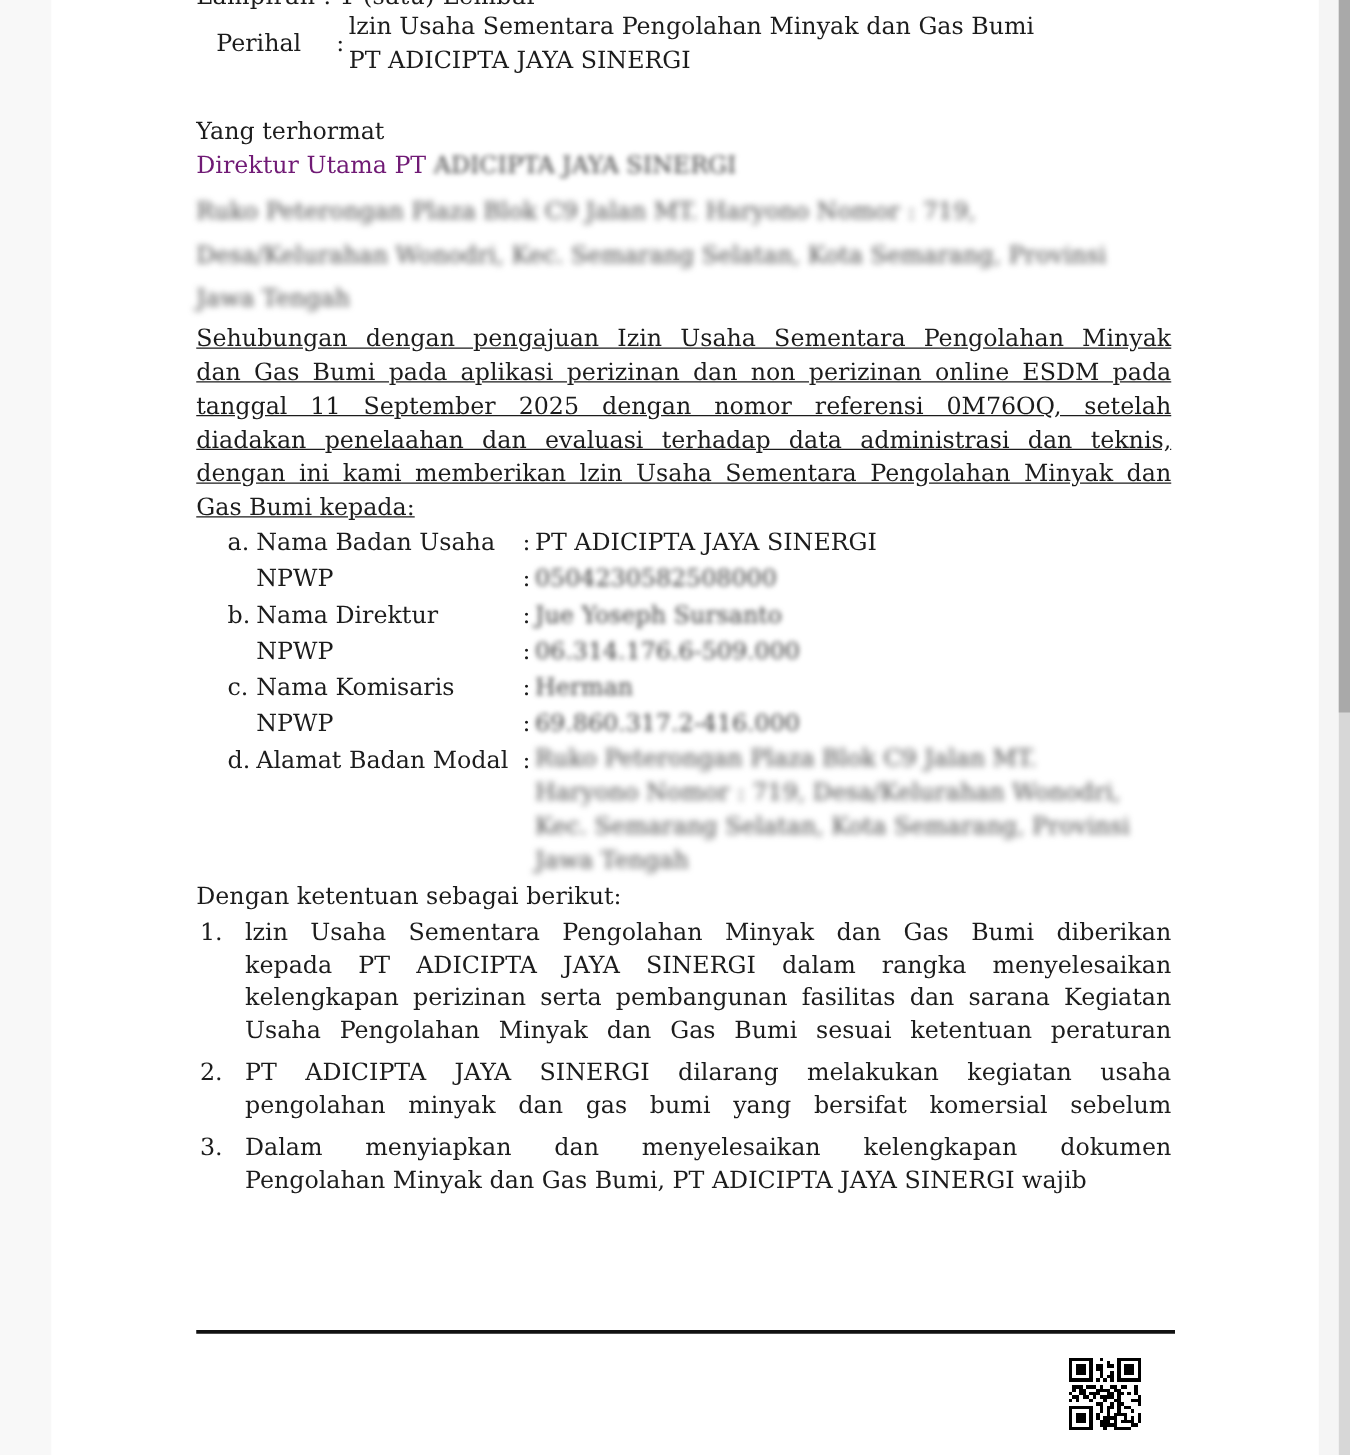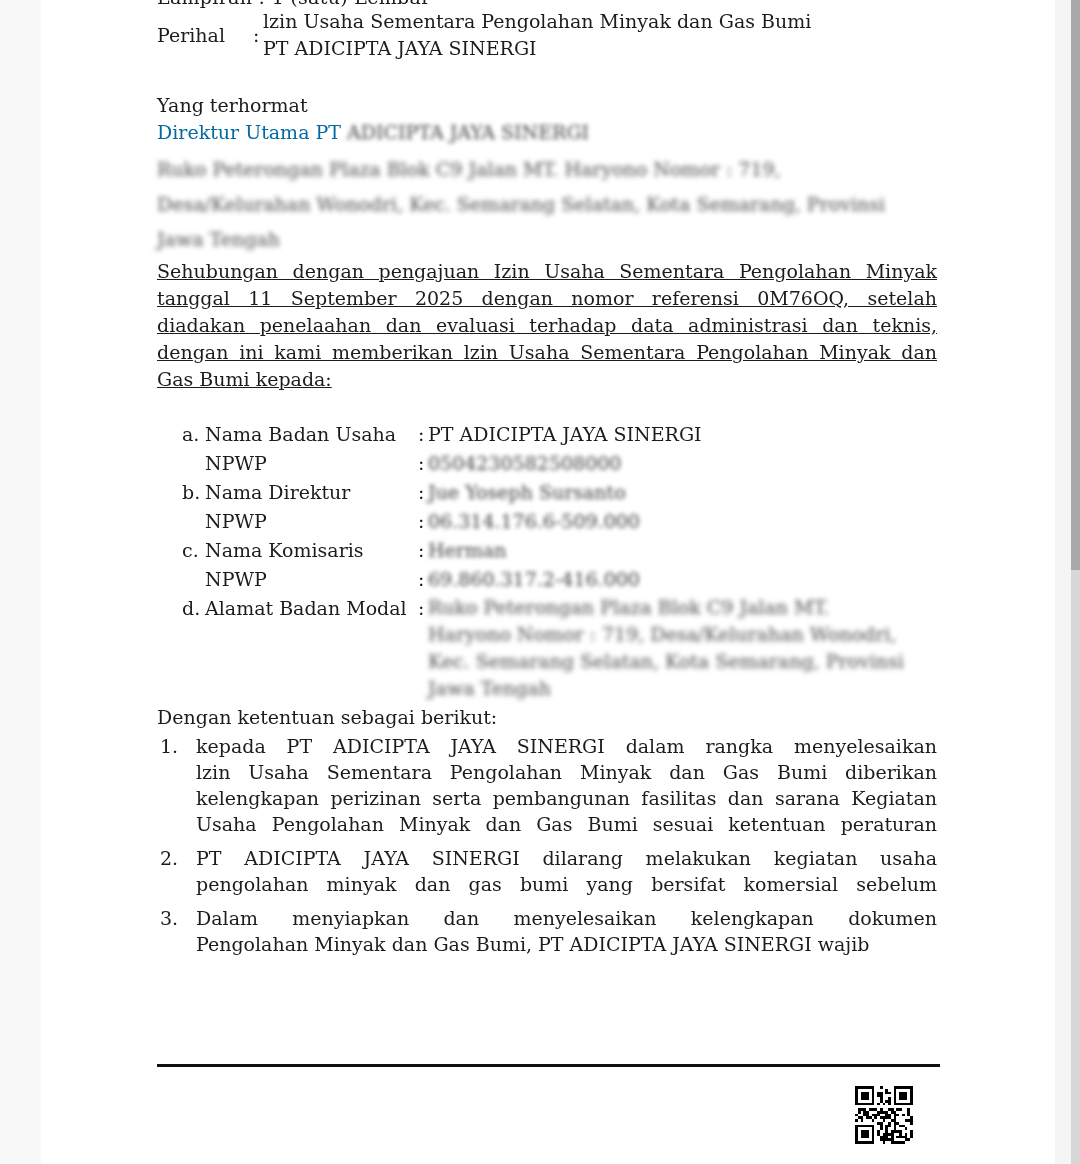--- a/index.html
+++ b/index.html
@@ -17,7 +17,7 @@
 
   .lampiran { position:absolute; left:0; top:-16px; line-height:27px; letter-spacing:0.3px; white-space:nowrap; }
 
-  .perihal { position:absolute; left:0; top:8px; display:flex; align-items:center; width:780px; }
+  .perihal { position:absolute; left:16px; top:8px; display:flex; align-items:center; width:780px; }
   .p-label { width:96px; }
   .p-colon { width:10px; }
   .p-val   { flex:1; line-height:27px; }

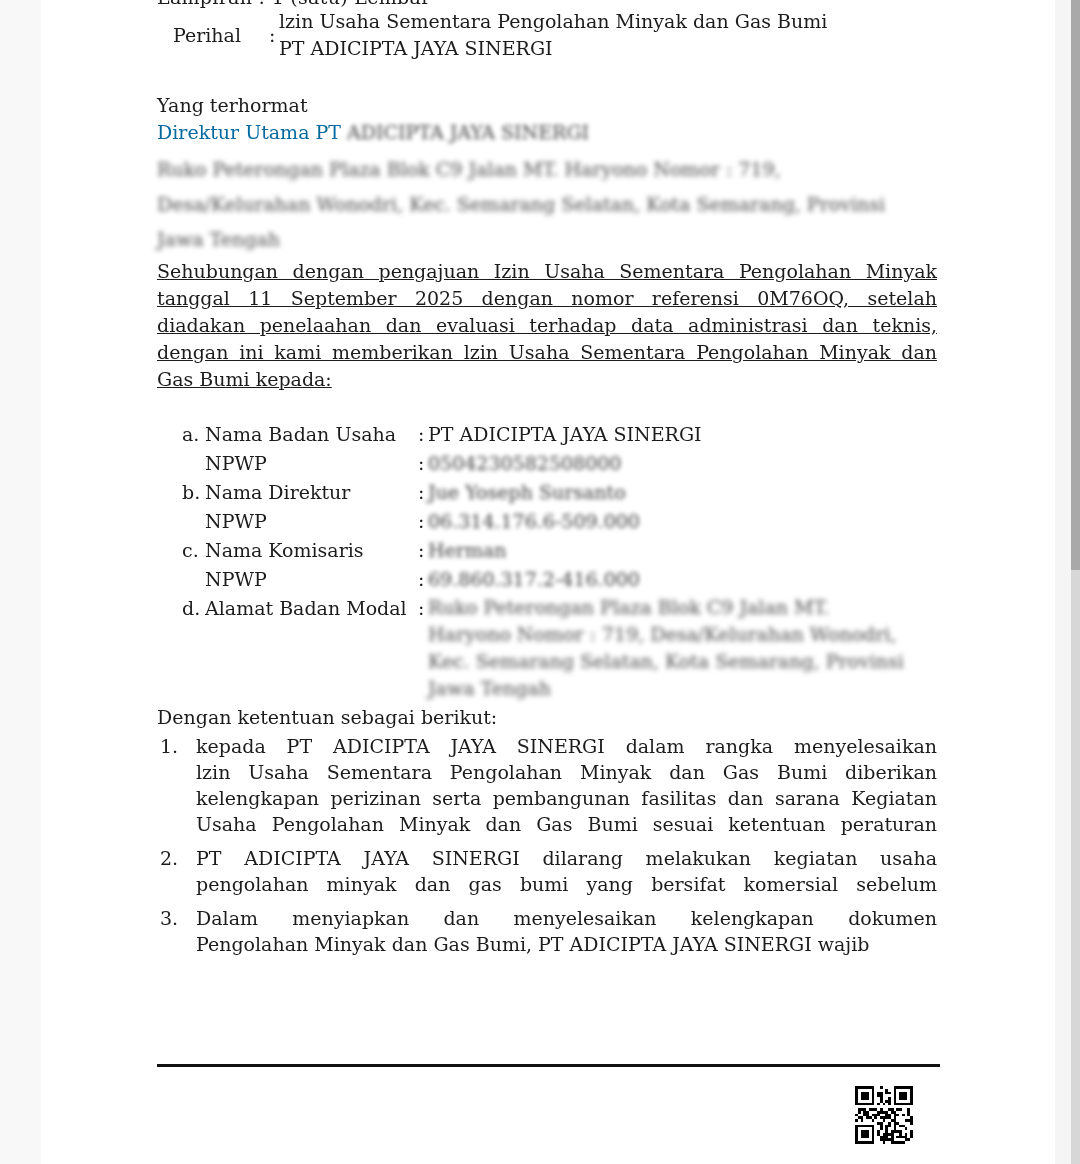--- a/index.html
+++ b/index.html
@@ -26,7 +26,7 @@
   .salutation, .direktur { line-height:27px; }
   .addr { margin-top:6px; line-height:35px; }
 
-  .blur-soft  { filter:blur(0.5px); color:#0369a1; }
+  .blur-soft  { filter:blur(0.5px); color:#701a75; }
   .blur-med   { filter:blur(2.1px); color:#3a3a3a; }
   .blur-heavy { filter:blur(2.6px); color:#484848; }
 

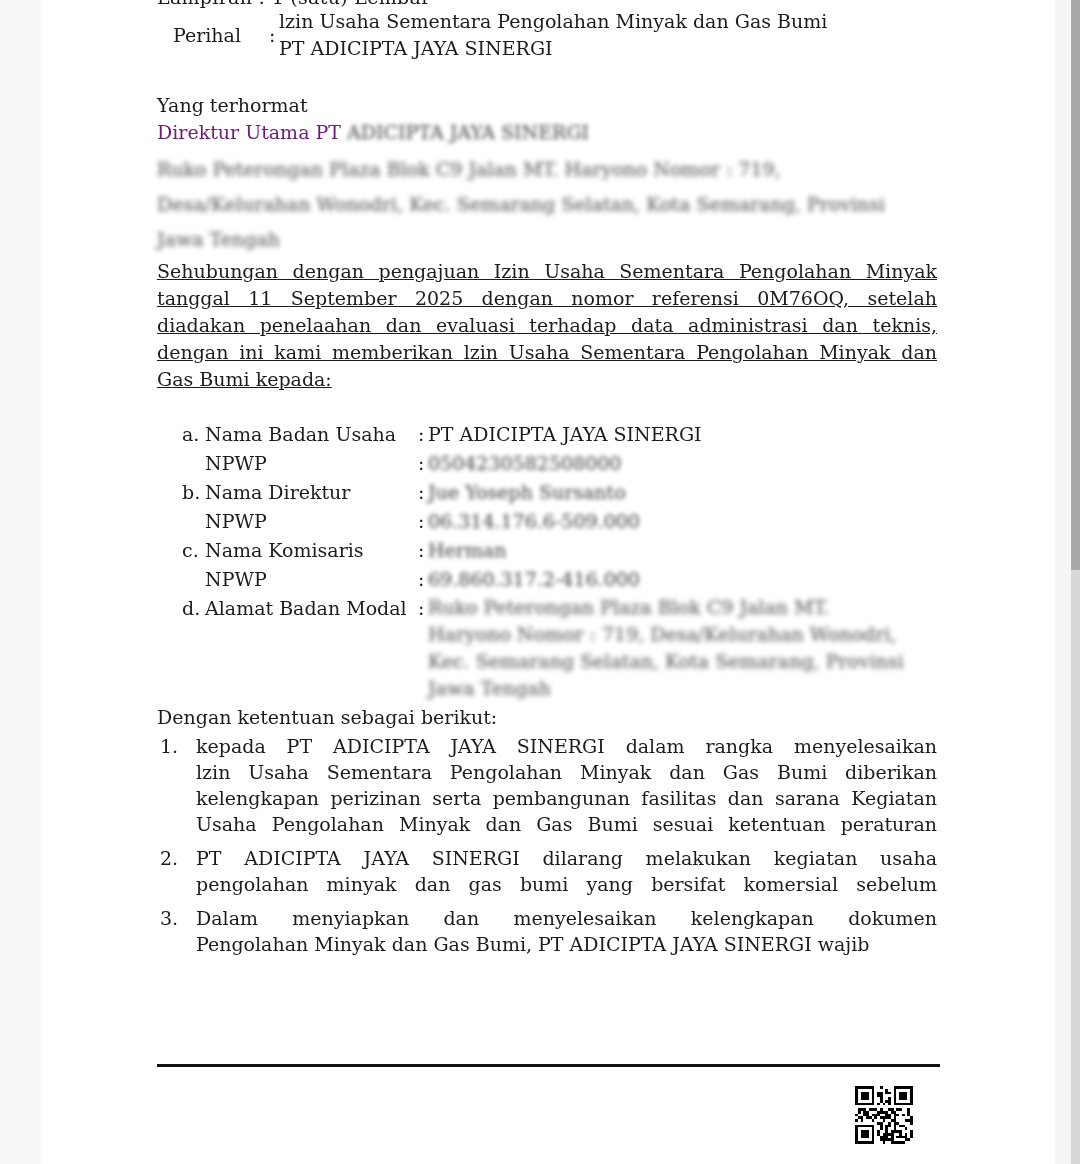--- a/index.html
+++ b/index.html
@@ -93,6 +93,7 @@
 
     <div class="paragraph">
       <div class="jl">Sehubungan dengan pengajuan Izin Usaha Sementara Pengolahan Minyak</div>
+      <div class="jl">dan Gas Bumi pada aplikasi perizinan dan non perizinan online ESDM pada</div>
       <div class="jl">tanggal 11 September 2025 dengan nomor referensi 0M76OQ, setelah</div>
       <div class="jl">diadakan penelaahan dan evaluasi terhadap data administrasi dan teknis,</div>
       <div class="jl">dengan ini kami memberikan lzin Usaha Sementara Pengolahan Minyak dan</div>

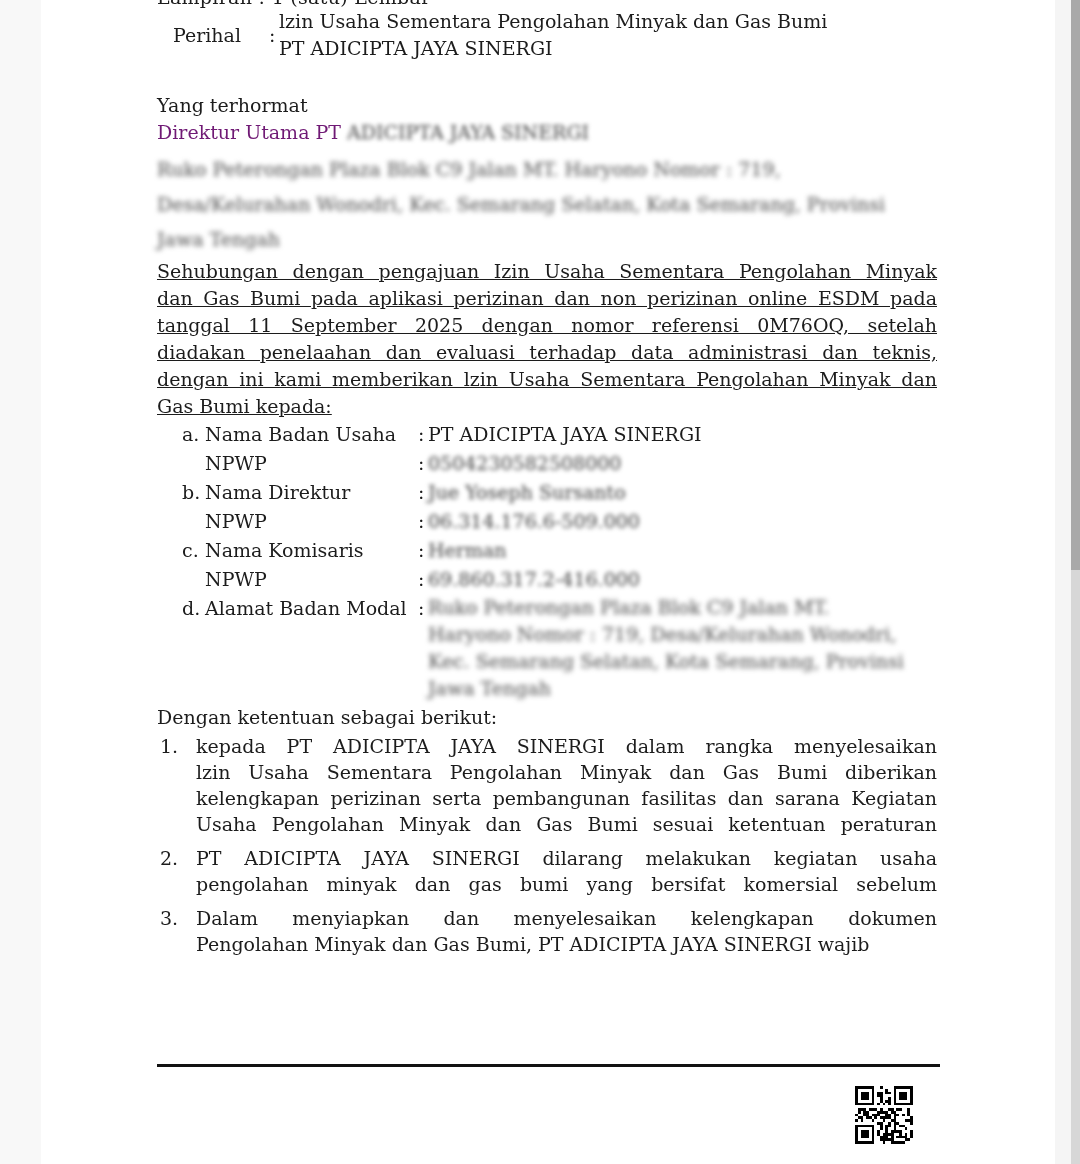--- a/index.html
+++ b/index.html
@@ -165,8 +165,8 @@
       <div class="term">
         <div class="tnum">1.</div>
         <div class="tbody">
+          <div class="jl">lzin Usaha Sementara Pengolahan Minyak dan Gas Bumi diberikan</div>
           <div class="jl">kepada PT ADICIPTA JAYA SINERGI dalam rangka menyelesaikan</div>
-          <div class="jl">lzin Usaha Sementara Pengolahan Minyak dan Gas Bumi diberikan</div>
           <div class="jl">kelengkapan perizinan serta pembangunan fasilitas dan sarana Kegiatan</div>
           <div class="jl">Usaha Pengolahan Minyak dan Gas Bumi sesuai ketentuan peraturan</div>
         </div>

